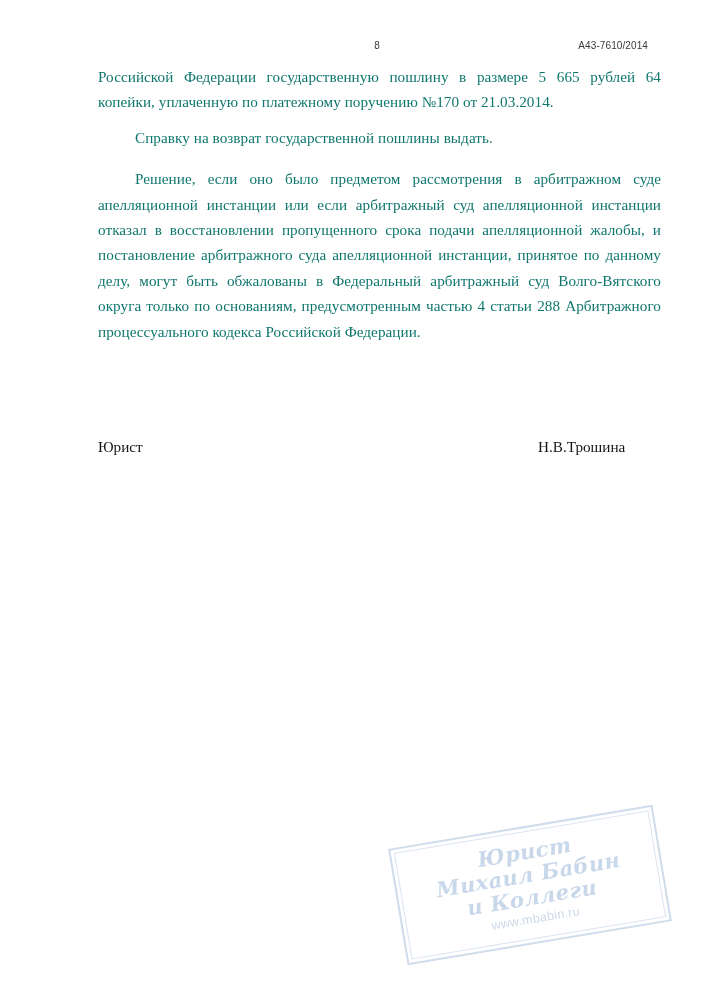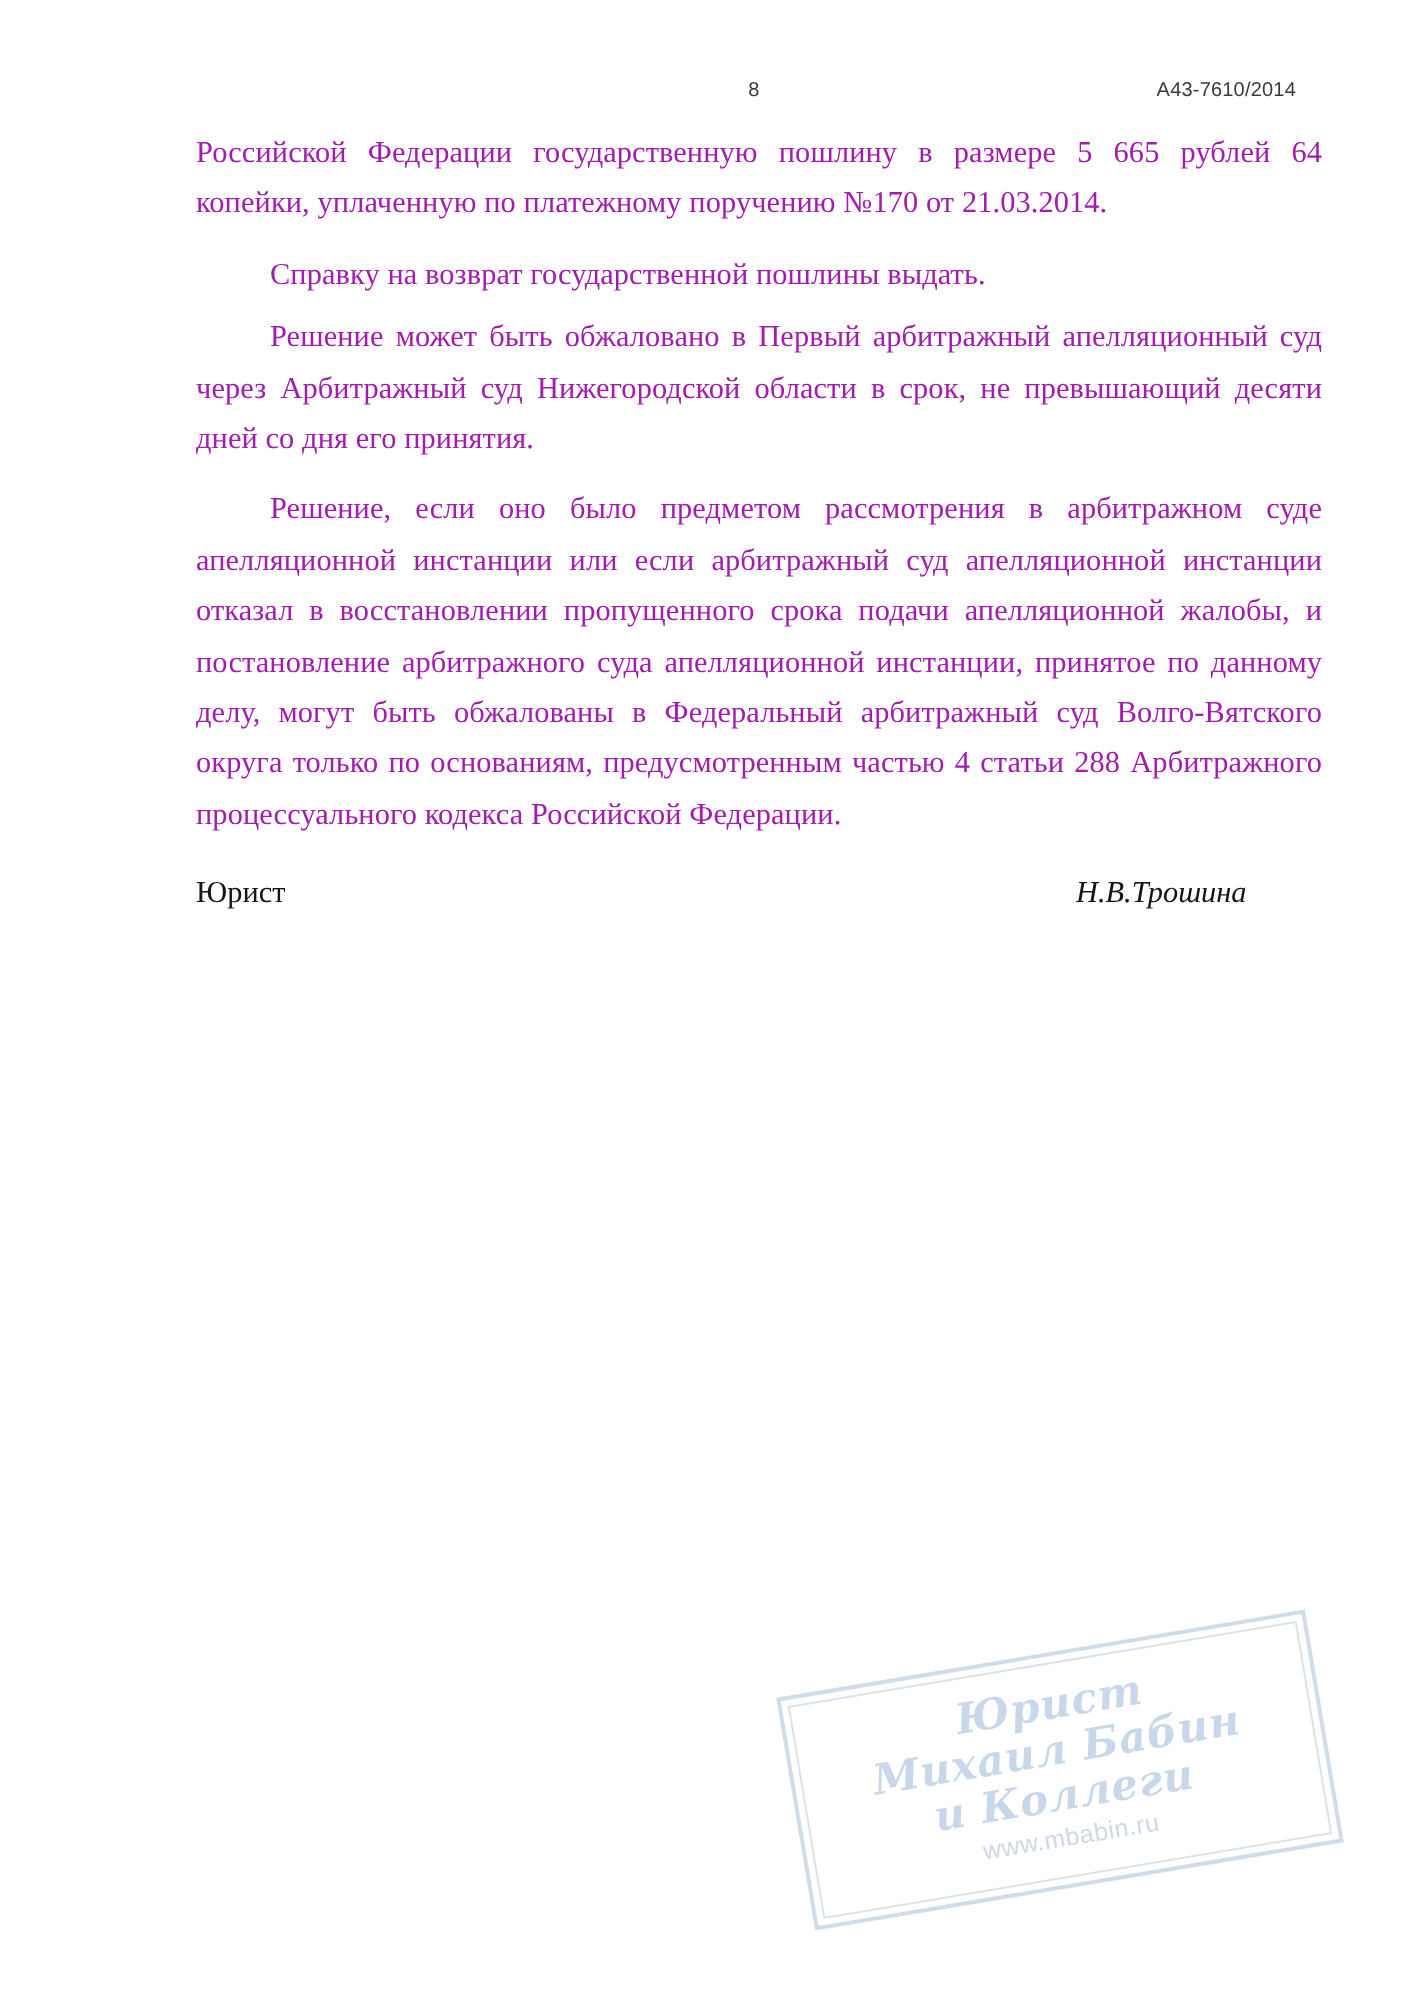--- a/index.html
+++ b/index.html
@@ -61,7 +61,7 @@
     line-height: 25.4px;
     text-align: justify;
     text-justify: inter-word;
-    color: #a21caf;
+    color: #0f766e;
     letter-spacing: 0.05px;
   }
   .para.indent {

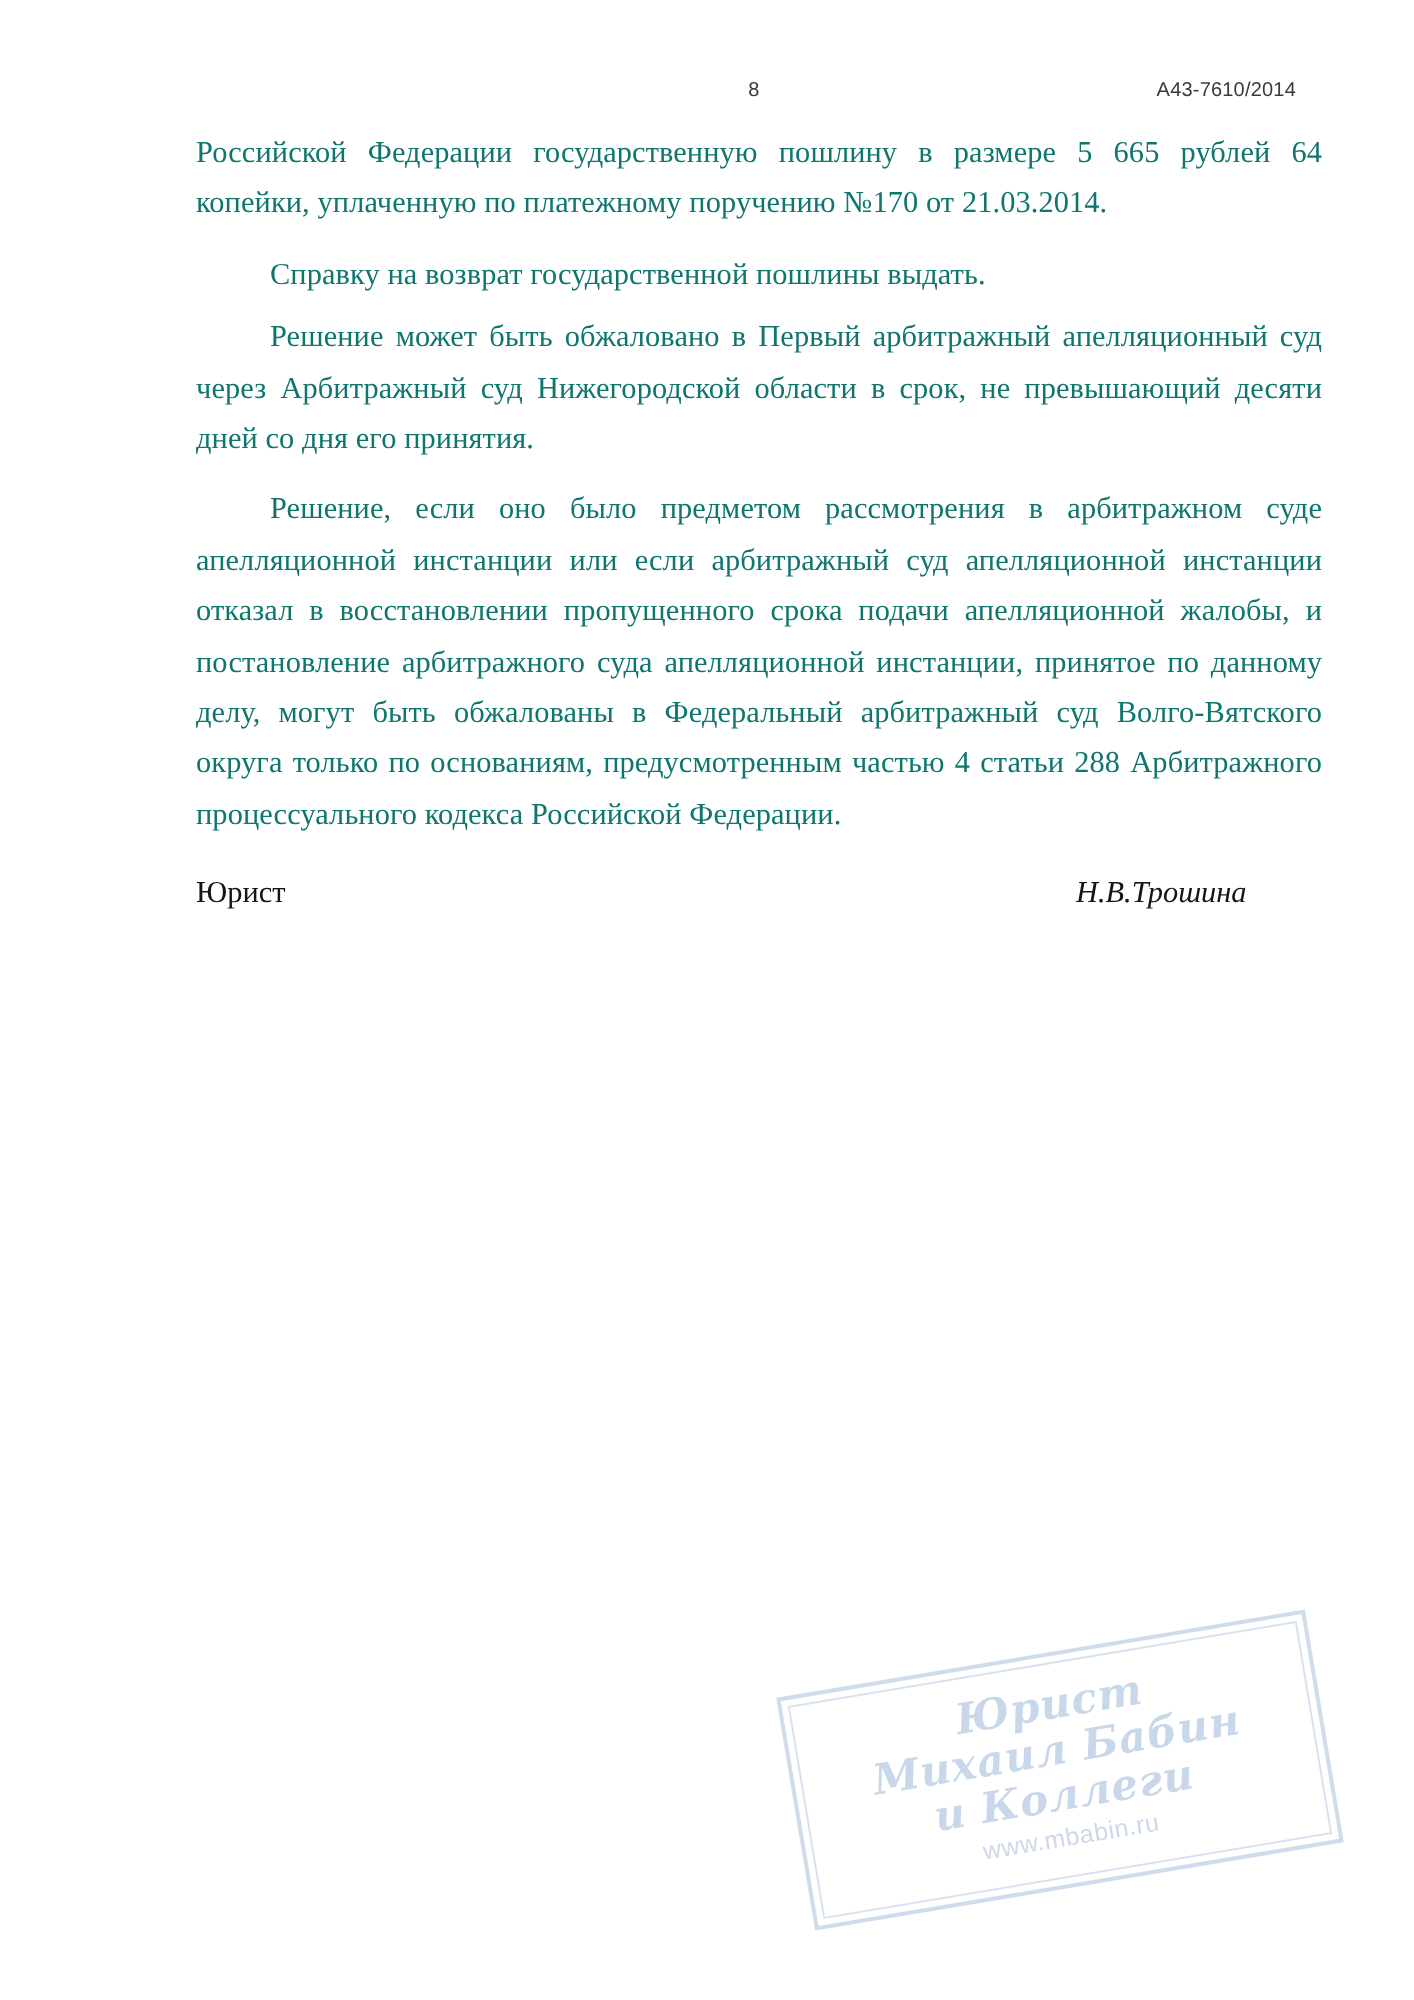--- a/index.html
+++ b/index.html
@@ -175,7 +175,6 @@
 
     <div class="gap-sm"></div>
 
-    <p class="para indent">Решение может быть обжаловано в Первый арбитражный апелляционный суд  через Арбитражный суд Нижегородской области в срок, не превышающий десяти дней со дня его принятия.</p>
 
     <div class="gap-md"></div>
 

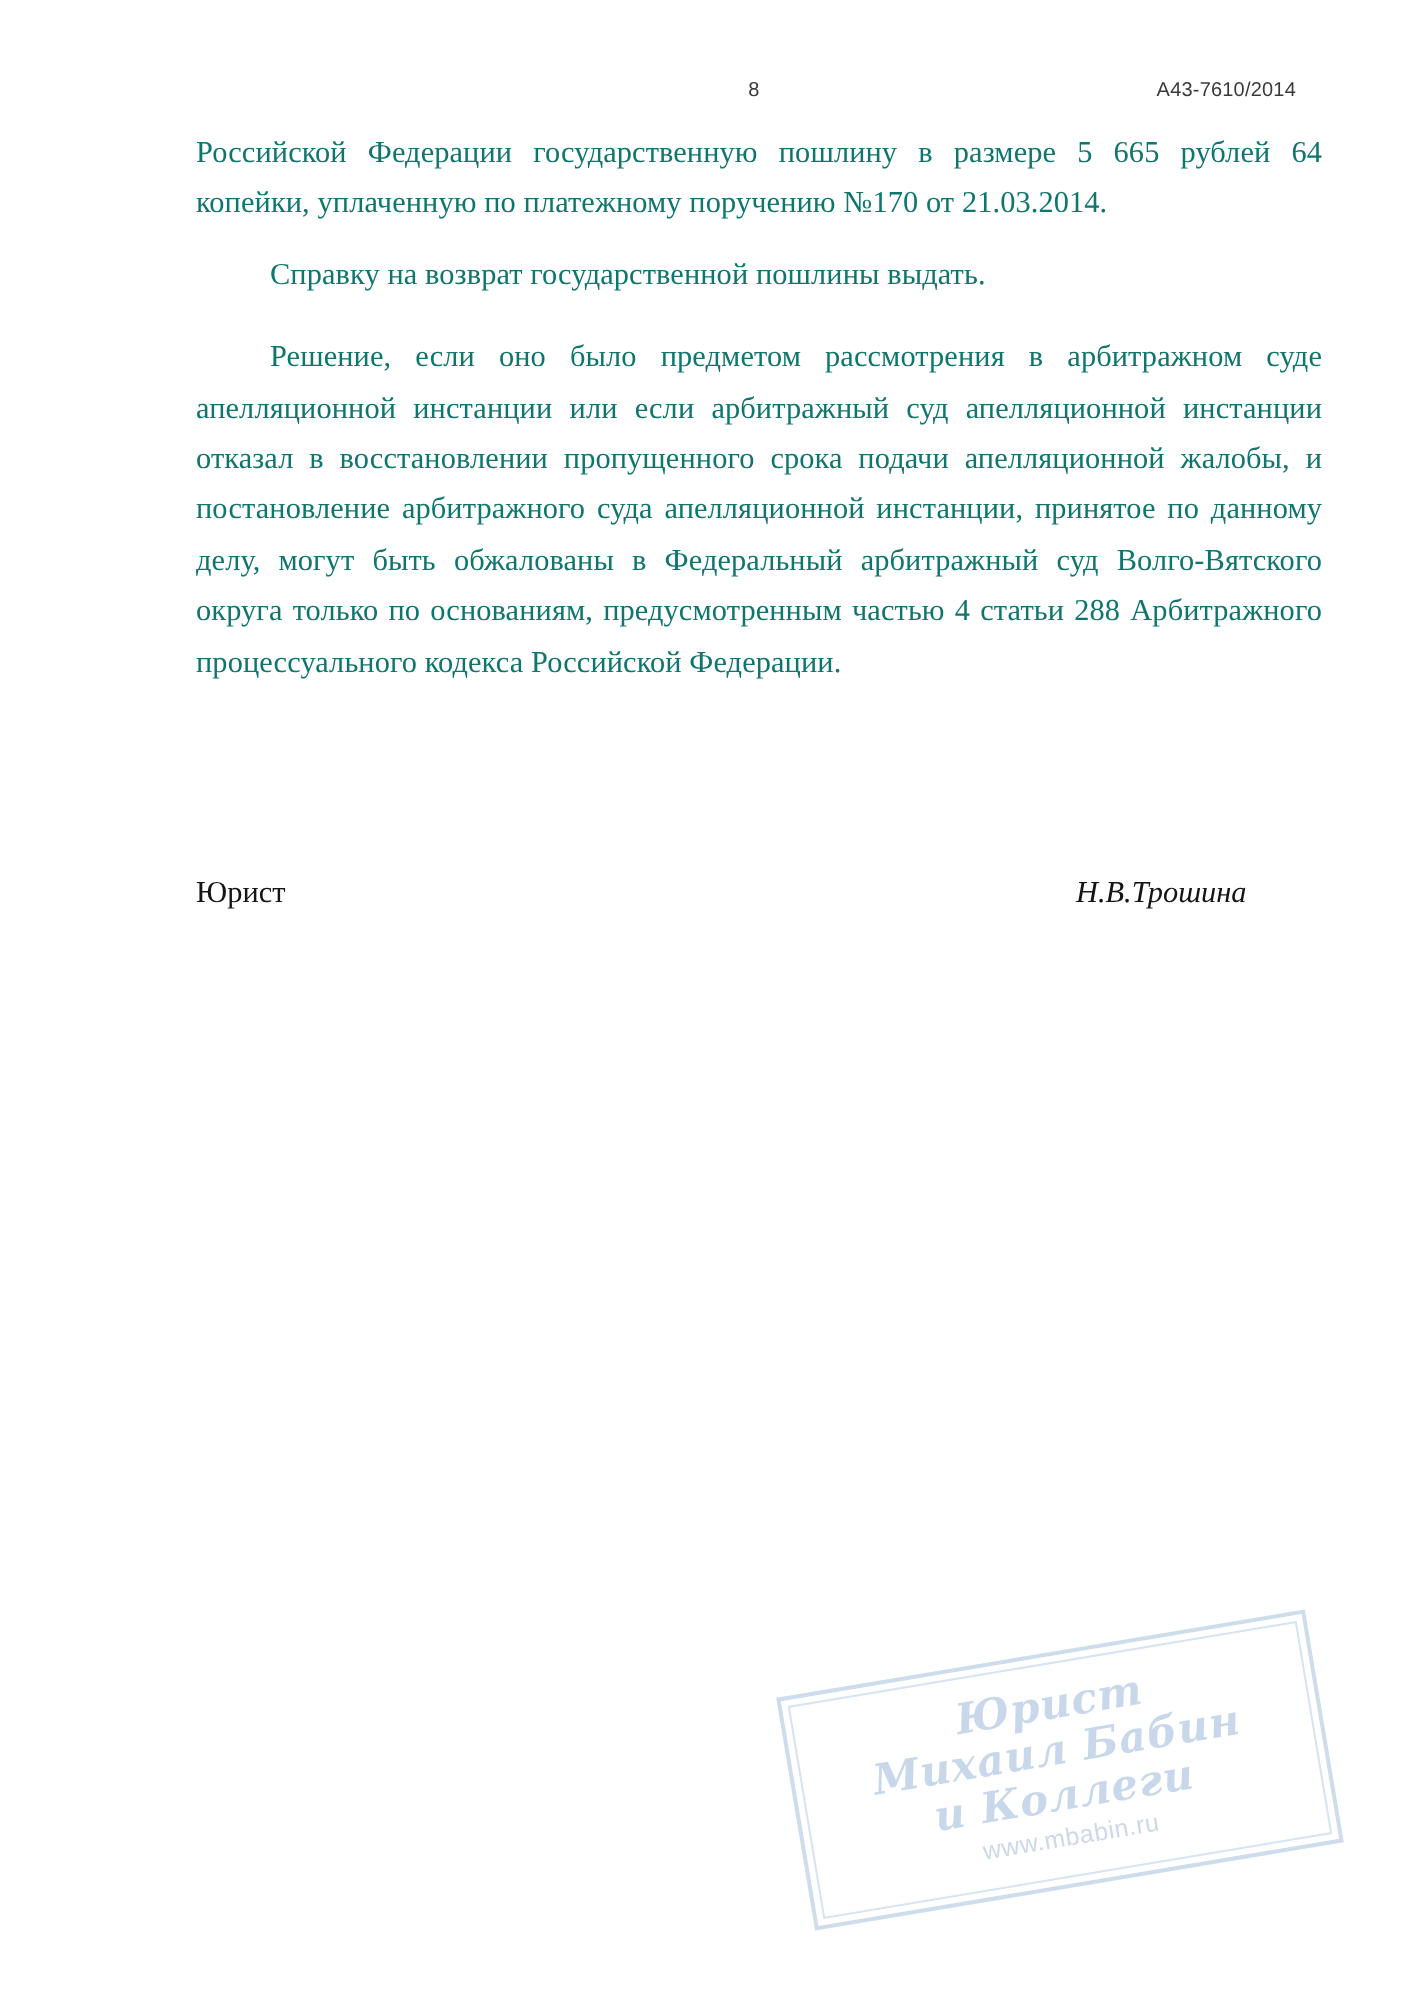--- a/index.html
+++ b/index.html
@@ -91,7 +91,6 @@
     left: 440px;
     top: 0;
     white-space: nowrap;
-    font-style: italic;
   }
 
   

